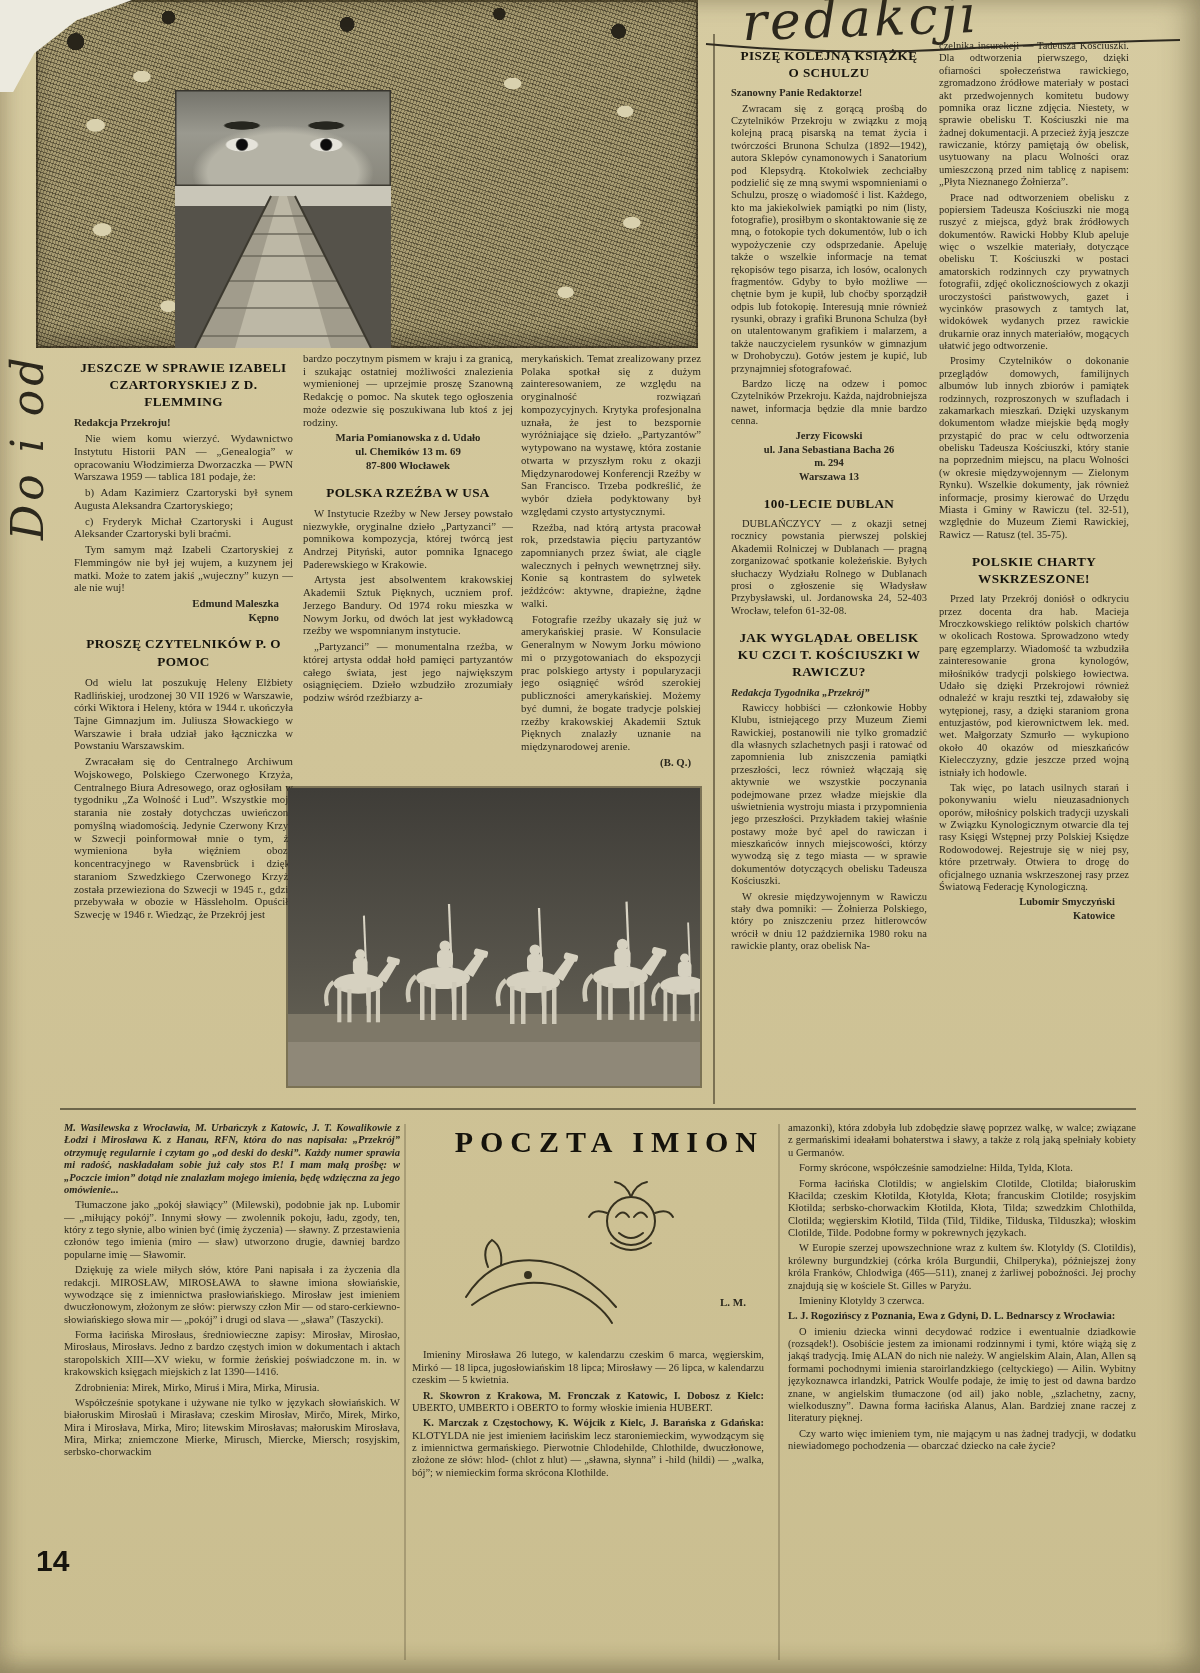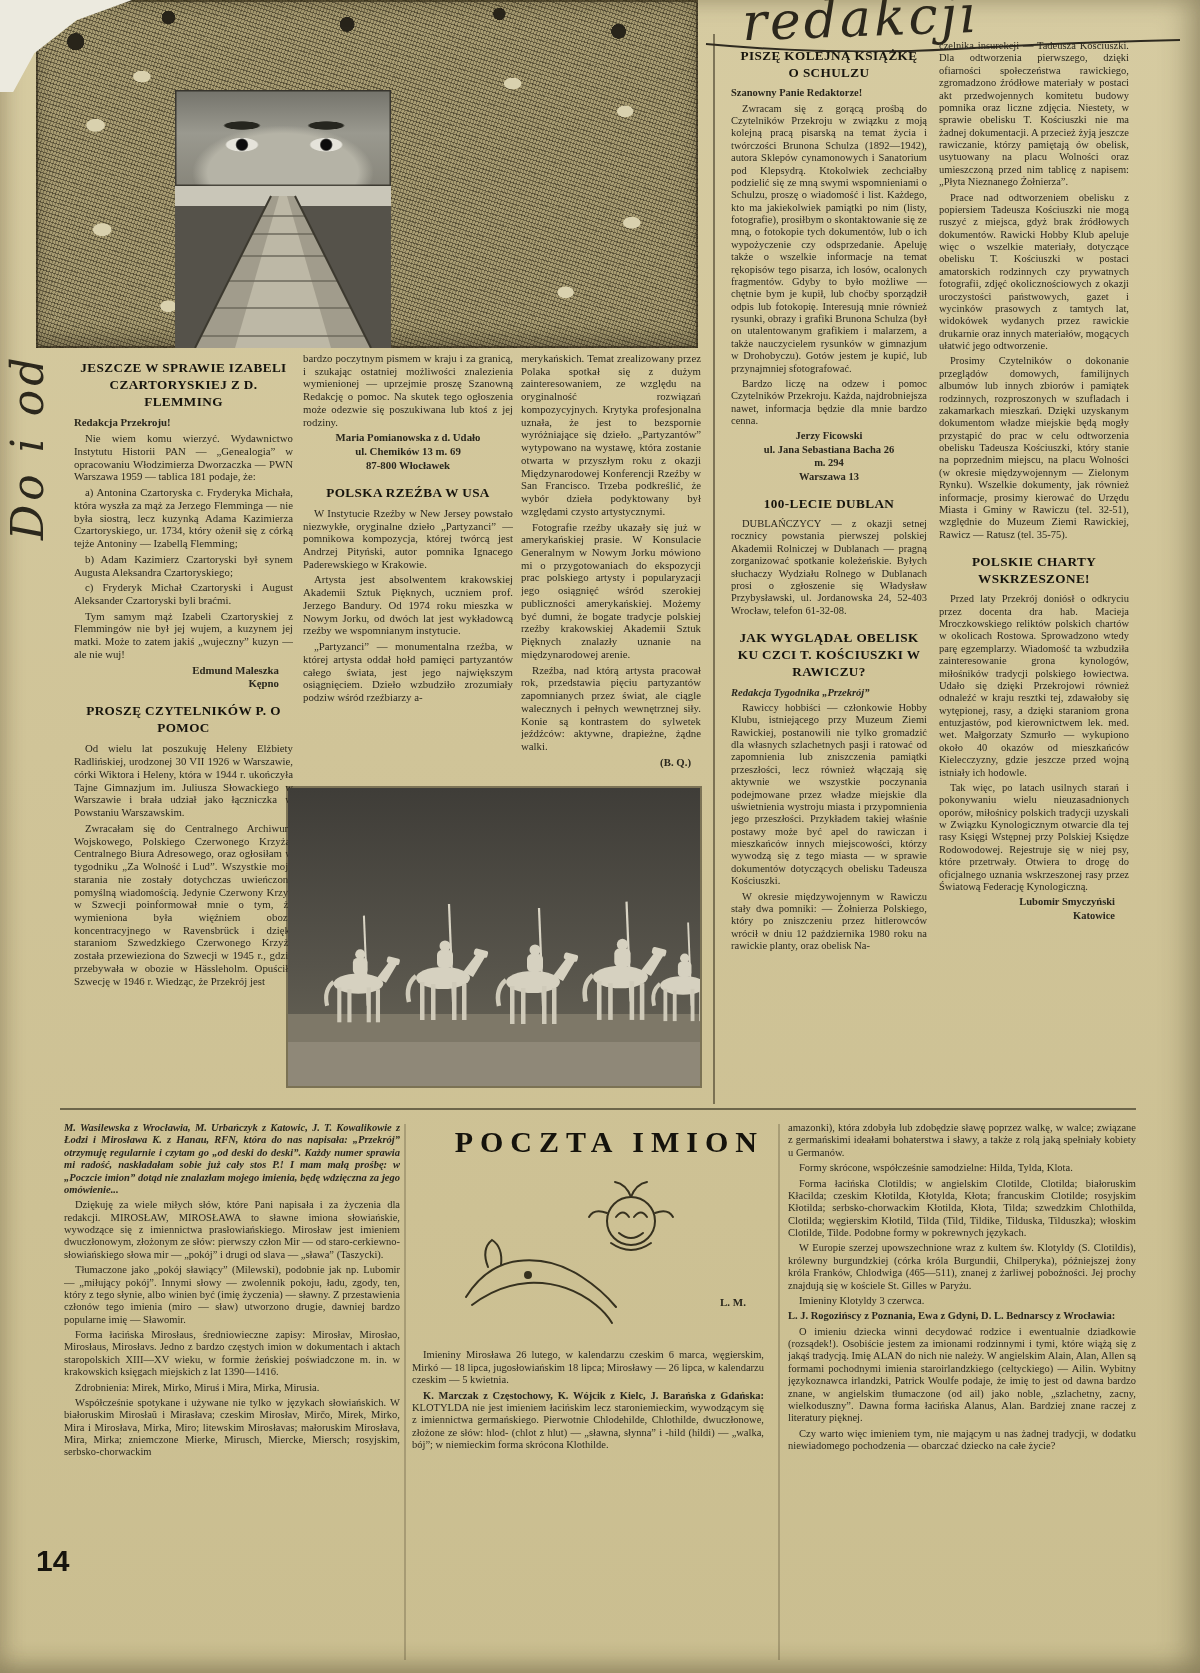--- a/index.html
+++ b/index.html
@@ -126,7 +126,6 @@
     <h3>JESZCZE W SPRAWIE IZABELI CZARTORYSKIEJ Z D. FLEMMING</h3>
     <p class="salut">Redakcja Przekroju!</p>
     <p>Nie wiem komu wierzyć. Wydawnictwo Instytutu Historii PAN — „Genealogia” w opracowaniu Włodzimierza Dworzaczka — PWN Warszawa 1959 — tablica 181 podaje, że:</p>
-    <p>a) Antonina Czartoryska c. Fryderyka Michała, która wyszła za mąż za Jerzego Flemminga — nie była siostrą, lecz kuzynką Adama Kazimierza Czartoryskiego, ur. 1734, który ożenił się z córką tejże Antoniny — Izabellą Flemming;</p>
     <p>b) Adam Kazimierz Czartoryski był synem Augusta Aleksandra Czartoryskiego;</p>
     <p>c) Fryderyk Michał Czartoryski i August Aleksander Czartoryski byli braćmi.</p>
     <p>Tym samym mąż Izabeli Czartoryskiej z Flemmingów nie był jej wujem, a kuzynem jej matki. Może to zatem jakiś „wujeczny” kuzyn — ale nie wuj!</p>

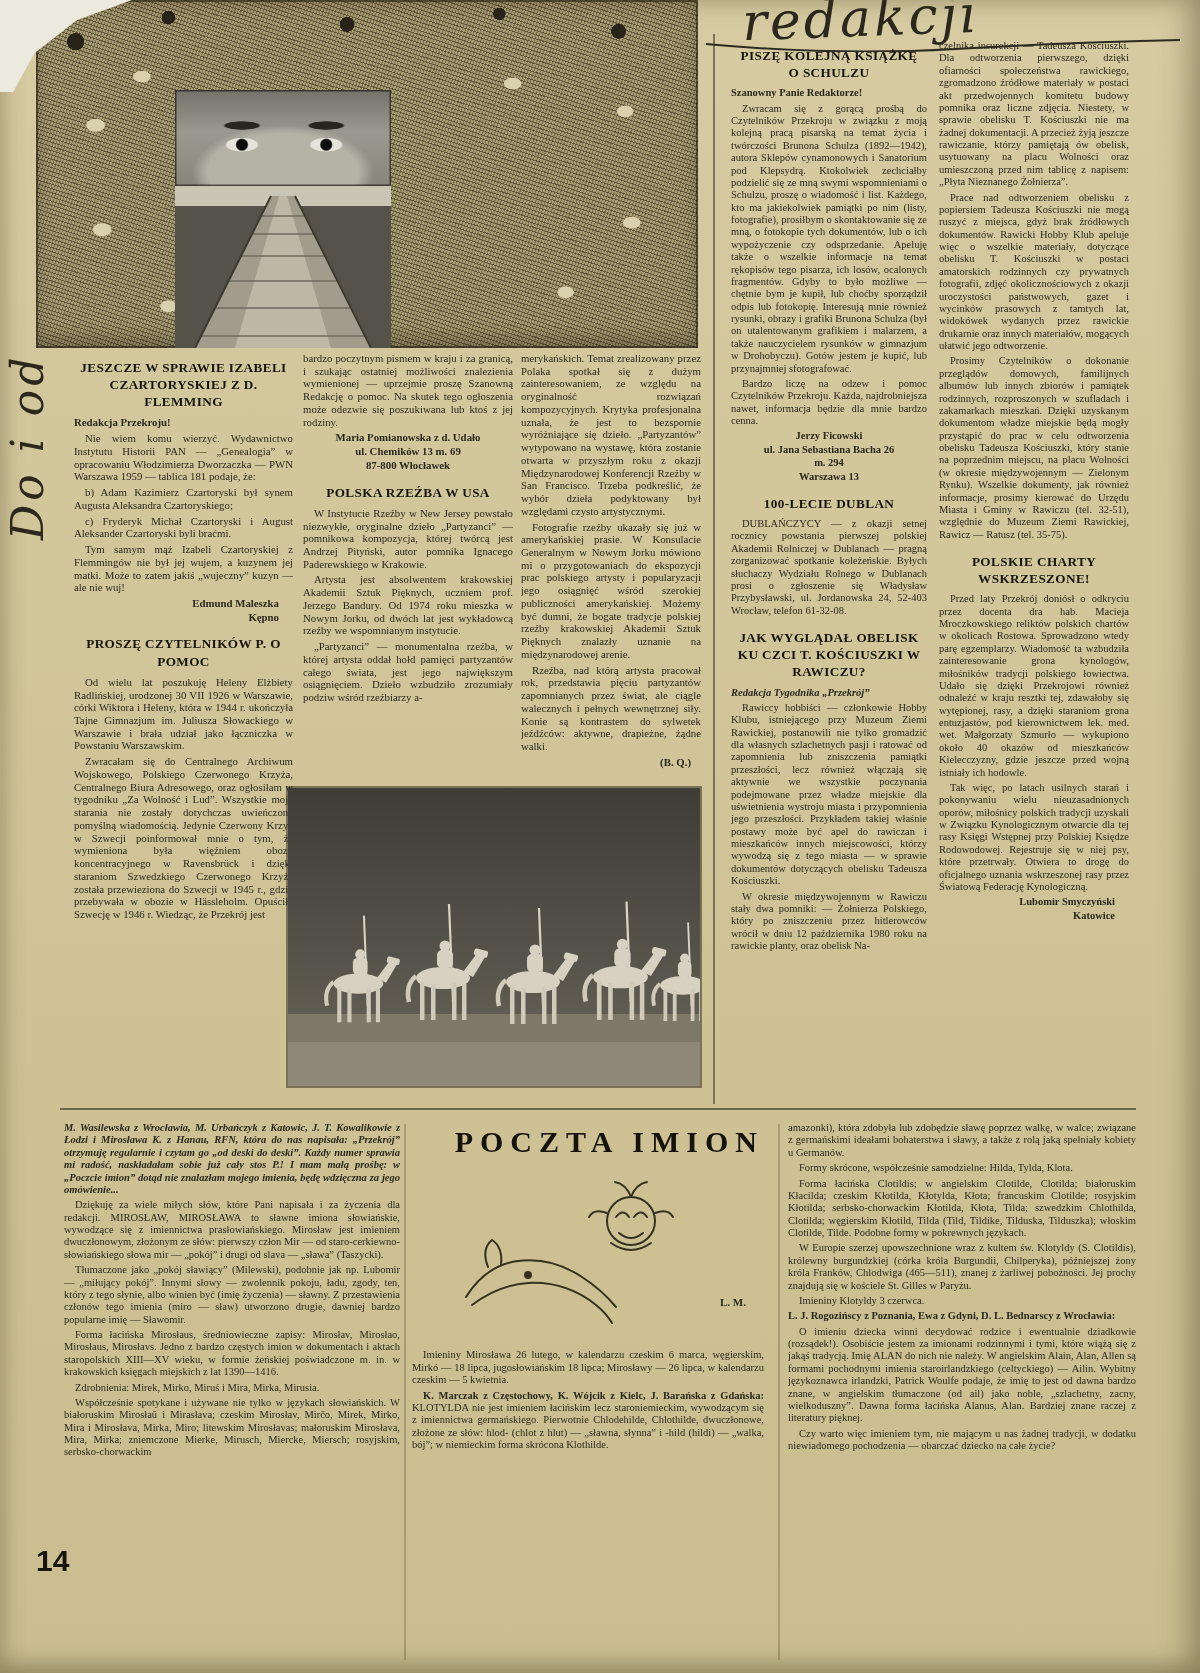--- a/index.html
+++ b/index.html
@@ -149,8 +149,8 @@
 
   <section class="col" style="left:521px;top:352px;width:180px;height:424px">
     <p class="noindent">merykańskich. Temat zrealizowany przez Polaka spotkał się z dużym zainteresowaniem, ze względu na oryginalność rozwiązań kompozycyjnych. Krytyka profesjonalna uznała, że jest to bezspornie wyróżniające się dzieło. „Partyzantów” wytypowano na wystawę, która zostanie otwarta w przyszłym roku z okazji Międzynarodowej Konferencji Rzeźby w San Francisco. Trzeba podkreślić, że wybór dzieła podyktowany był względami czysto artystycznymi.</p>
+    <p>Rzeźba, nad którą artysta pracował rok, przedstawia pięciu partyzantów zapomnianych przez świat, ale ciągle walecznych i pełnych wewnętrznej siły. Konie są kontrastem do sylwetek jeźdźców: aktywne, drapieżne, żądne walki.</p>
     <p>Fotografie rzeźby ukazały się już w amerykańskiej prasie. W Konsulacie Generalnym w Nowym Jorku mówiono mi o przygotowaniach do ekspozycji prac polskiego artysty i popularyzacji jego osiągnięć wśród szerokiej publiczności amerykańskiej. Możemy być dumni, że bogate tradycje polskiej rzeźby krakowskiej Akademii Sztuk Pięknych znalazły uznanie na międzynarodowej arenie.</p>
-    <p>Rzeźba, nad którą artysta pracował rok, przedstawia pięciu partyzantów zapomnianych przez świat, ale ciągle walecznych i pełnych wewnętrznej siły. Konie są kontrastem do sylwetek jeźdźców: aktywne, drapieżne, żądne walki.</p>
     <p class="byline">(B. Q.)</p>
   </section>
 

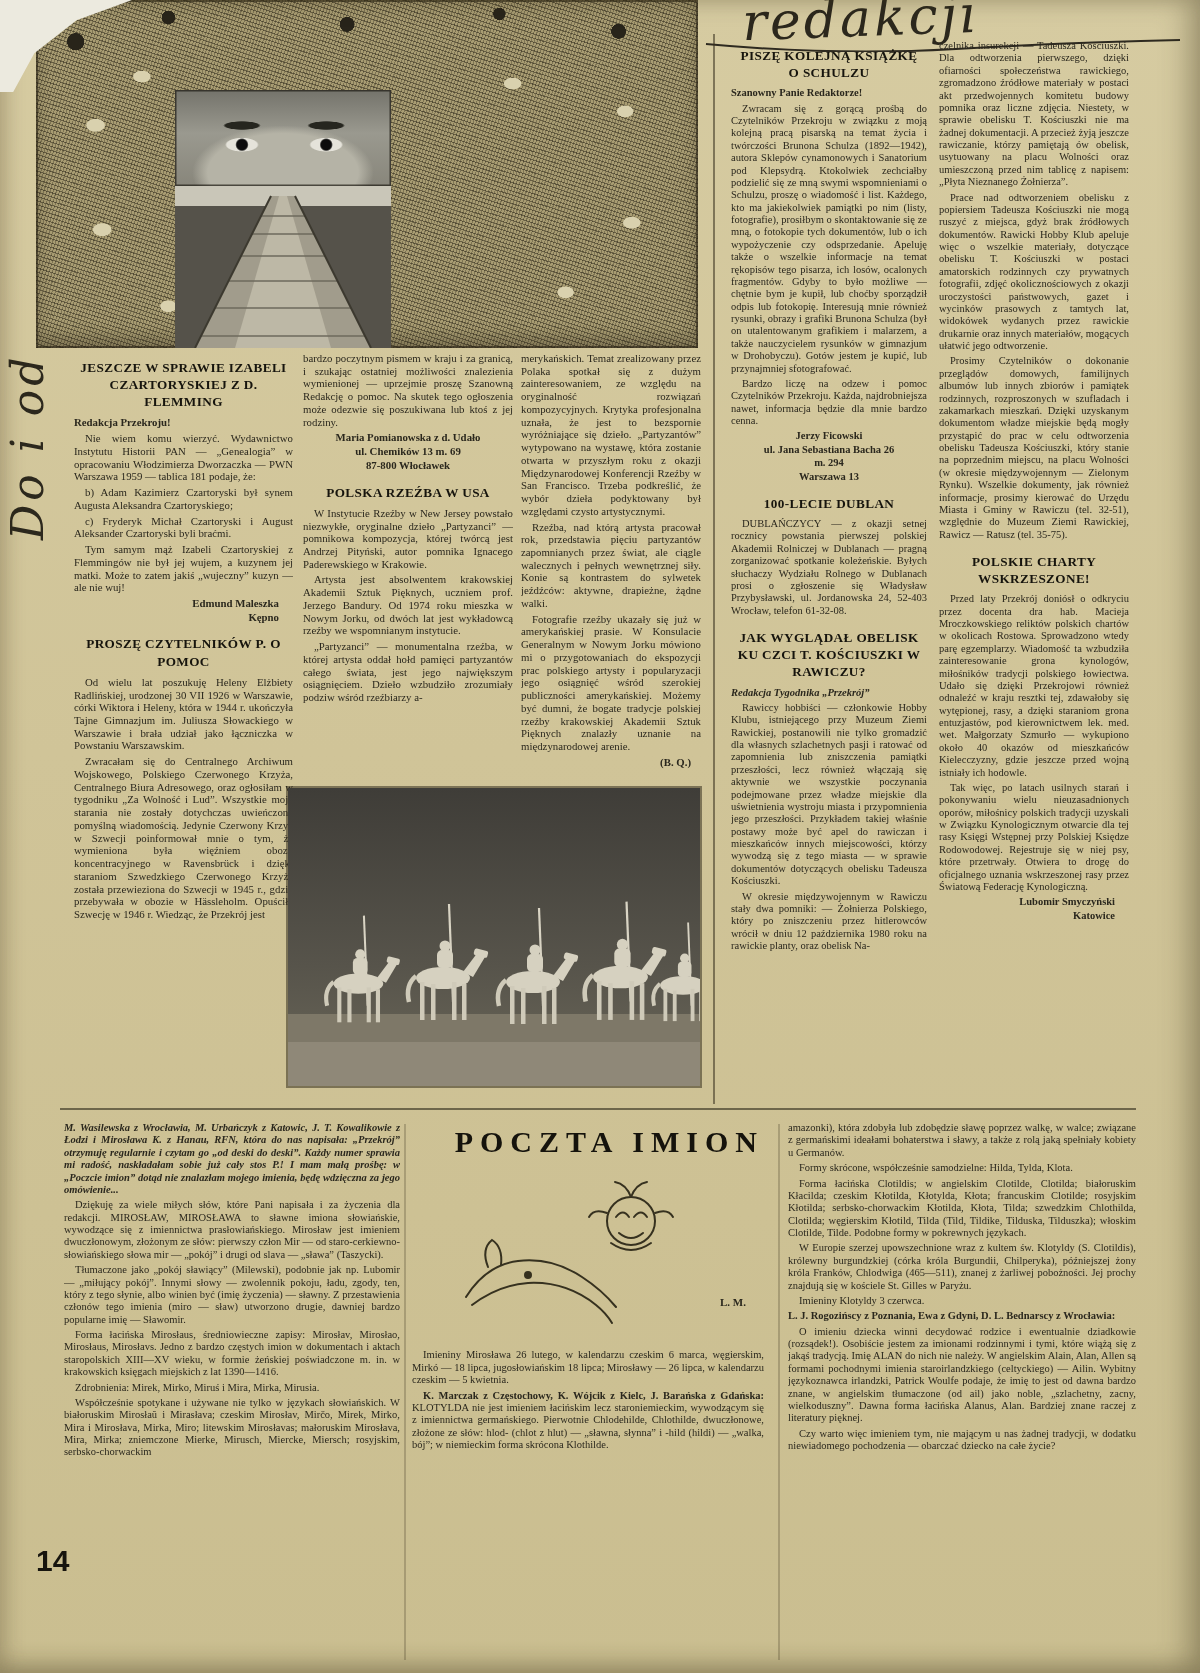--- a/index.html
+++ b/index.html
@@ -217,8 +217,8 @@
 
   <section class="col bottom" style="left:64px;top:1122px;width:336px;height:538px">
     <p class="lead">M. Wasilewska z Wrocławia, M. Urbańczyk z Katowic, J. T. Kowalikowie z Łodzi i Mirosława K. z Hanau, RFN, która do nas napisała: „Przekrój” otrzymuję regularnie i czytam go „od deski do deski”. Każdy numer sprawia mi radość, naskładałam sobie już cały stos P.! I mam małą prośbę: w „Poczcie imion” dotąd nie znalazłam mojego imienia, będę wdzięczna za jego omówienie...</p>
+    <p>Tłumaczone jako „pokój sławiący” (Milewski), podobnie jak np. Lubomir — „miłujący pokój”. Innymi słowy — zwolennik pokoju, ładu, zgody, ten, który z tego słynie, albo winien być (imię życzenia) — sławny. Z przestawienia członów tego imienia (miro — sław) utworzono drugie, dawniej bardzo popularne imię — Sławomir.</p>
     <p>Dziękuję za wiele miłych słów, które Pani napisała i za życzenia dla redakcji. MIROSŁAW, MIROSŁAWA to sławne imiona słowiańskie, wywodzące się z imiennictwa prasłowiańskiego. Mirosław jest imieniem dwuczłonowym, złożonym ze słów: pierwszy człon Mir — od staro-cerkiewno-słowiańskiego słowa mir — „pokój” i drugi od slava — „sława” (Taszycki).</p>
-    <p>Tłumaczone jako „pokój sławiący” (Milewski), podobnie jak np. Lubomir — „miłujący pokój”. Innymi słowy — zwolennik pokoju, ładu, zgody, ten, który z tego słynie, albo winien być (imię życzenia) — sławny. Z przestawienia członów tego imienia (miro — sław) utworzono drugie, dawniej bardzo popularne imię — Sławomir.</p>
     <p>Forma łacińska Mirosłaus, średniowieczne zapisy: Mirosłav, Mirosłao, Mirosłaus, Mirosłavs. Jedno z bardzo częstych imion w dokumentach i aktach staropolskich XIII—XV wieku, w formie żeńskiej poświadczone m. in. w krakowskich księgach miejskich z lat 1390—1416.</p>
     <p>Zdrobnienia: Mirek, Mirko, Miruś i Mira, Mirka, Mirusia.</p>
     <p>Współcześnie spotykane i używane nie tylko w językach słowiańskich. W białoruskim Mirosłaŭ i Mirasłava; czeskim Mirosłav, Mirčo, Mirek, Mirko, Mira i Mirosłava, Mirka, Miro; litewskim Mirosłavas; małoruskim Mirosłava, Mira, Mirka; zniemczone Mierke, Mirusch, Miercke, Miersch; rosyjskim, serbsko-chorwackim</p>

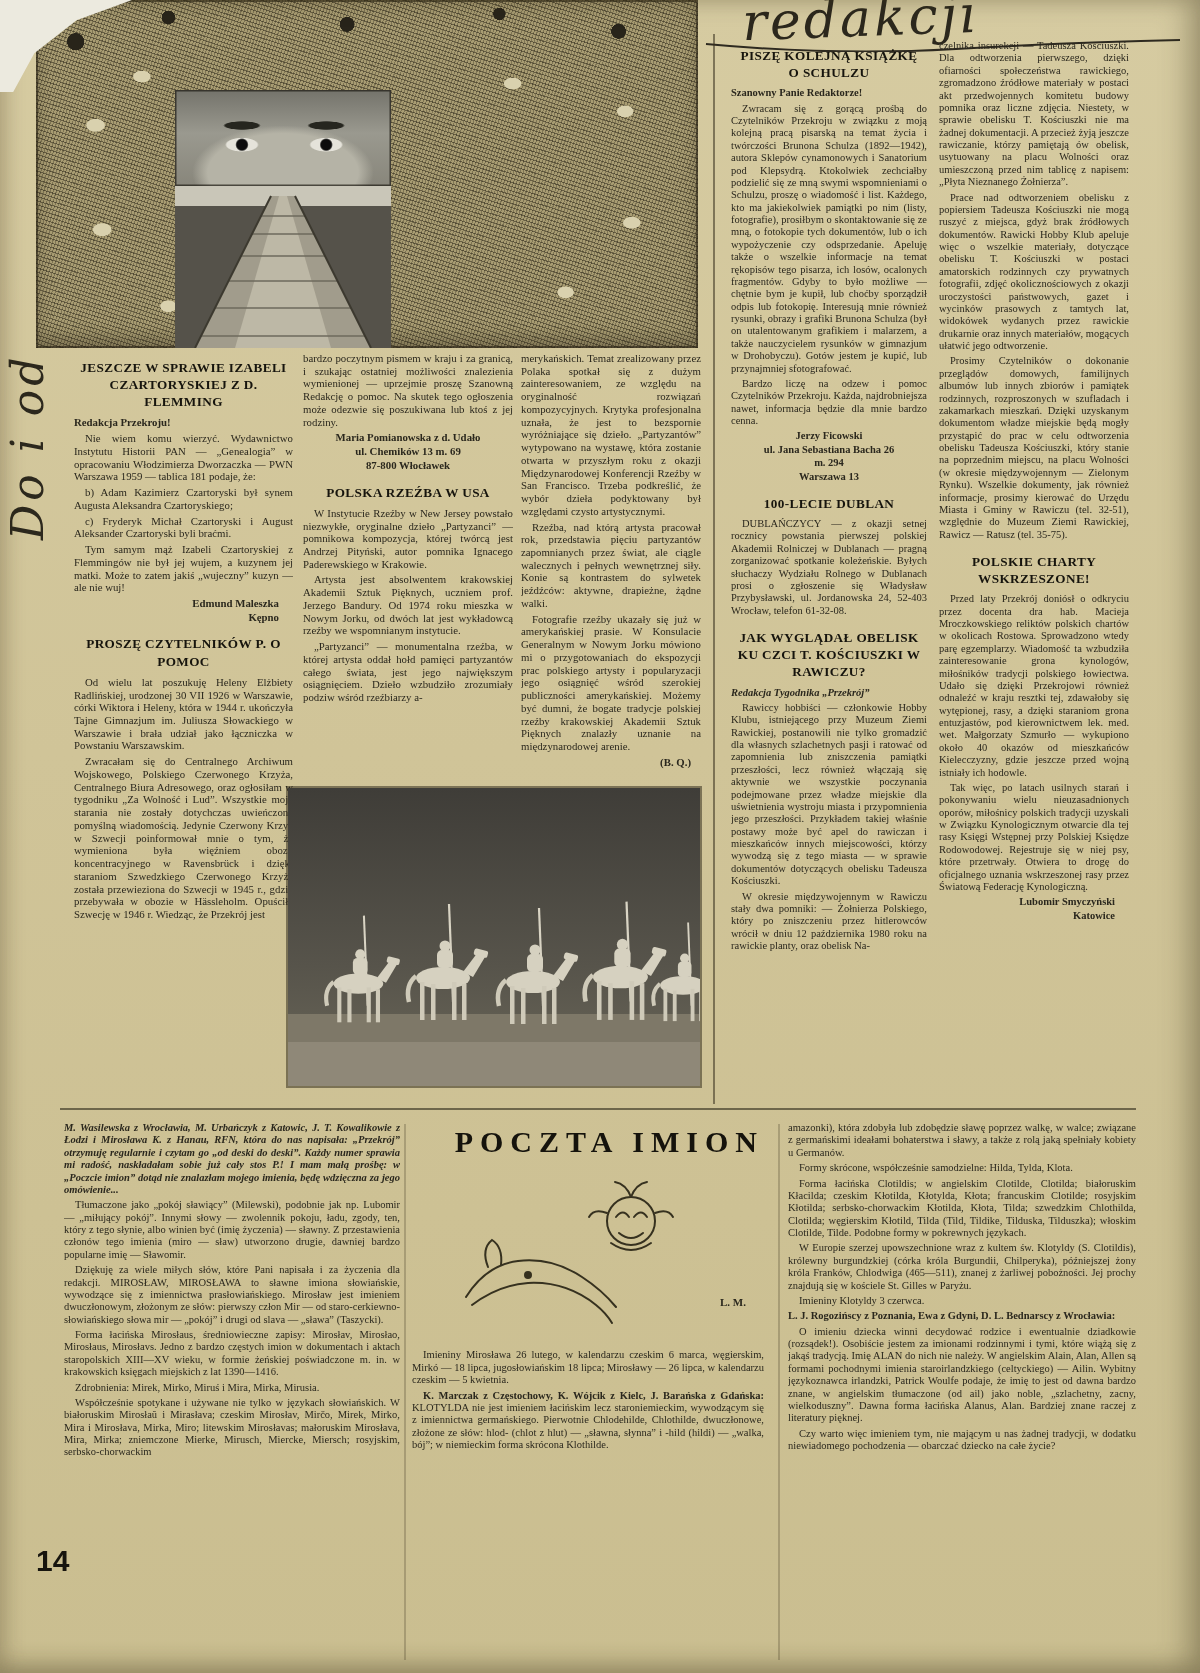--- a/index.html
+++ b/index.html
@@ -242,6 +242,7 @@
       <span class="initials">L. M.</span>
     </div>
     <p>Imieniny Mirosława 26 lutego, w kalendarzu czeskim 6 marca, węgierskim, Mirkó — 18 lipca, jugosłowiańskim 18 lipca; Mirosławy — 26 lipca, w kalendarzu czeskim — 5 kwietnia.</p>
+    <p><b class="intro">R. Skowron z Krakowa, M. Fronczak z Katowic, I. Dobosz z Kielc:</b> <span>UBERTO, UMBERTO i OBERTO to formy włoskie imienia HUBERT.</span></p>
     <p><b class="intro">K. Marczak z Częstochowy, K. Wójcik z Kielc, J. Barańska z Gdańska:</b> <span>KLOTYLDA nie jest imieniem łacińskim lecz staroniemieckim, wywodzącym się z imiennictwa germańskiego. Pierwotnie Chlodehilde, Chlothilde, dwuczłonowe, złożone ze słów: hlod- (chlot z hlut) — „sławna, słynna” i -hild (hildi) — „walka, bój”; w niemieckim forma skrócona Klothilde.</span></p>
   </section>
 

